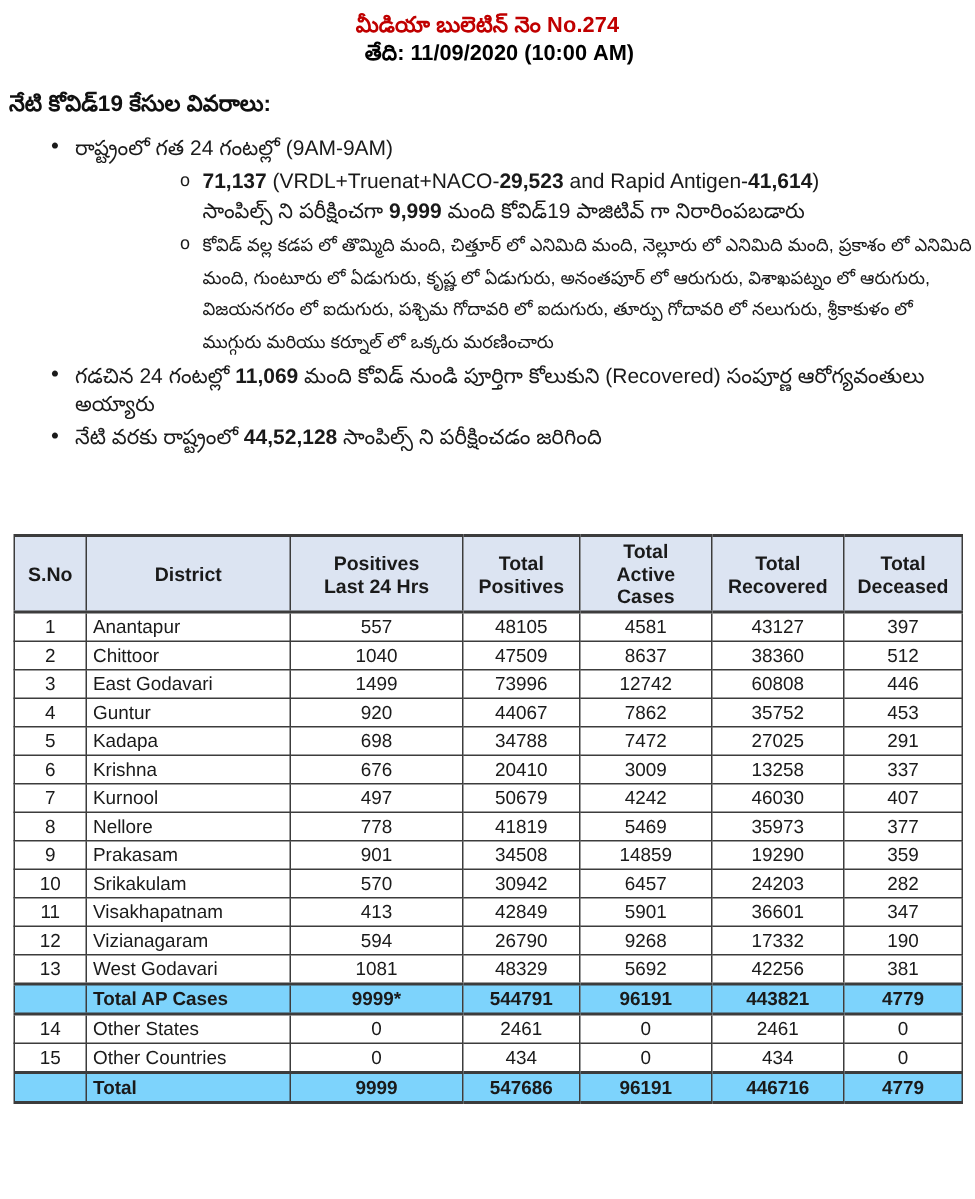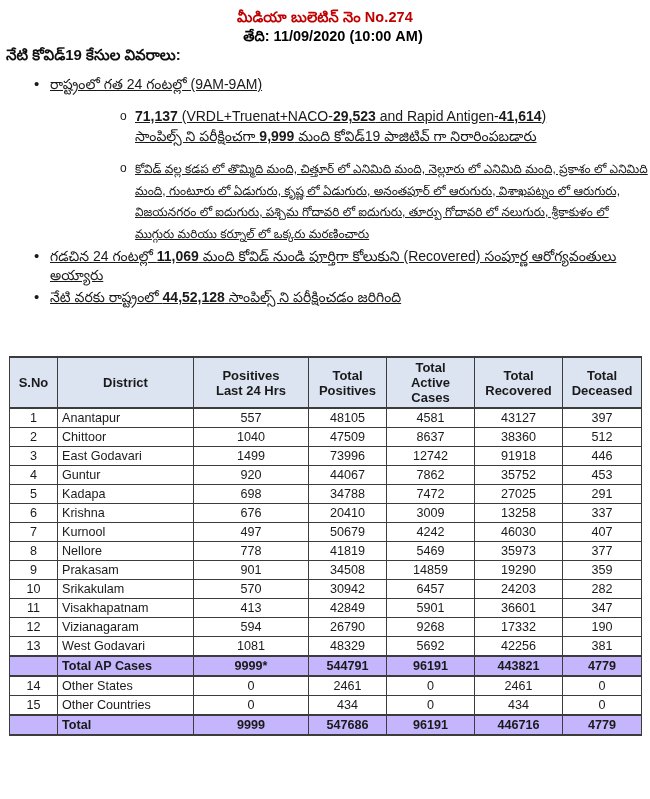--- a/index.html
+++ b/index.html
@@ -48,7 +48,7 @@
   .section-title {
     font-size: 15px;
     font-weight: bold;
-    margin: 0 0 0 6px;
+    margin: 15px 0 0 6px;
     color: #111;
   }
 

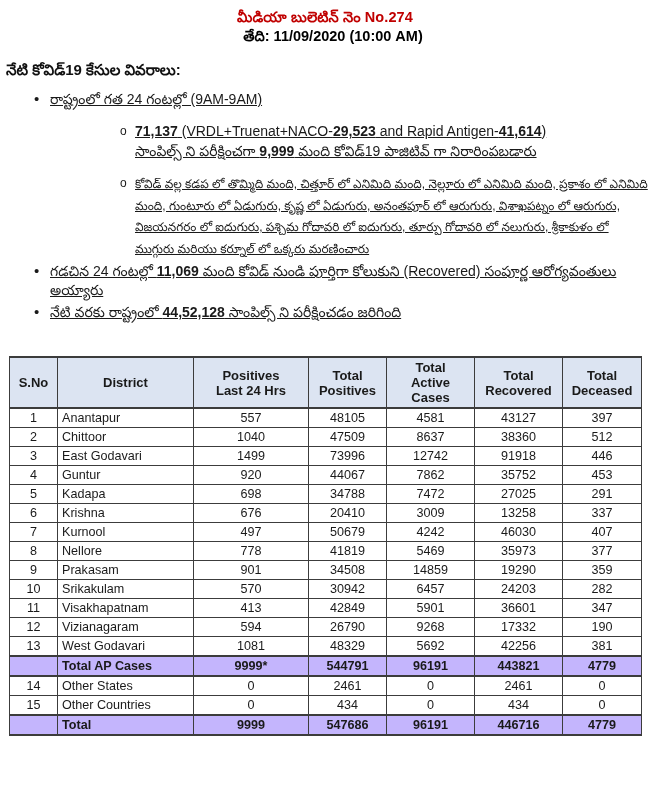--- a/index.html
+++ b/index.html
@@ -57,7 +57,6 @@
     margin: 8px 0 0 0;
     padding: 0;
     list-style: none;
-    text-decoration: underline;
   }
   .bullet-l1 {
     position: relative;

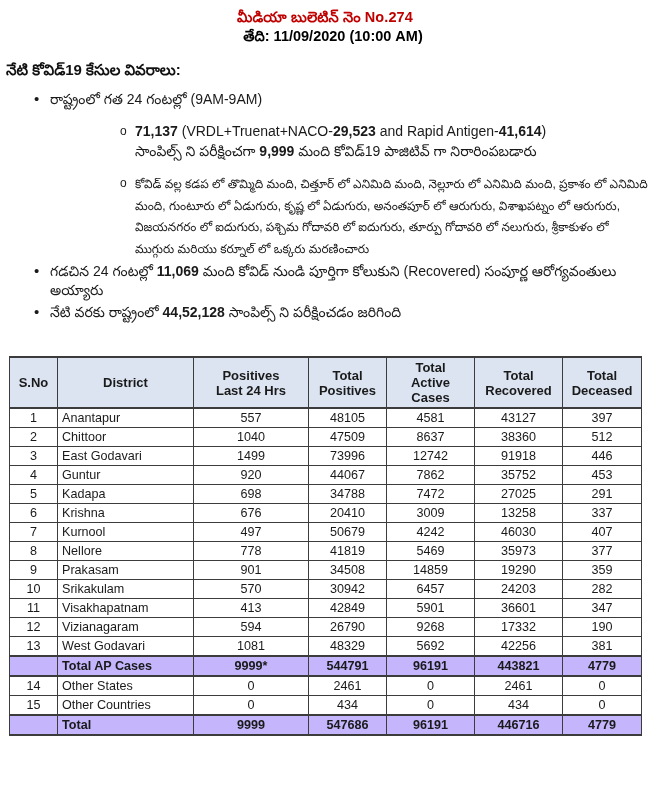--- a/index.html
+++ b/index.html
@@ -82,7 +82,7 @@
     padding-left: 85px;
     font-size: 14px;
     line-height: 20px;
-    margin-top: 12px;
+    margin-top: 2px;
   }
   .bullet-l2::before {
     content: "o";

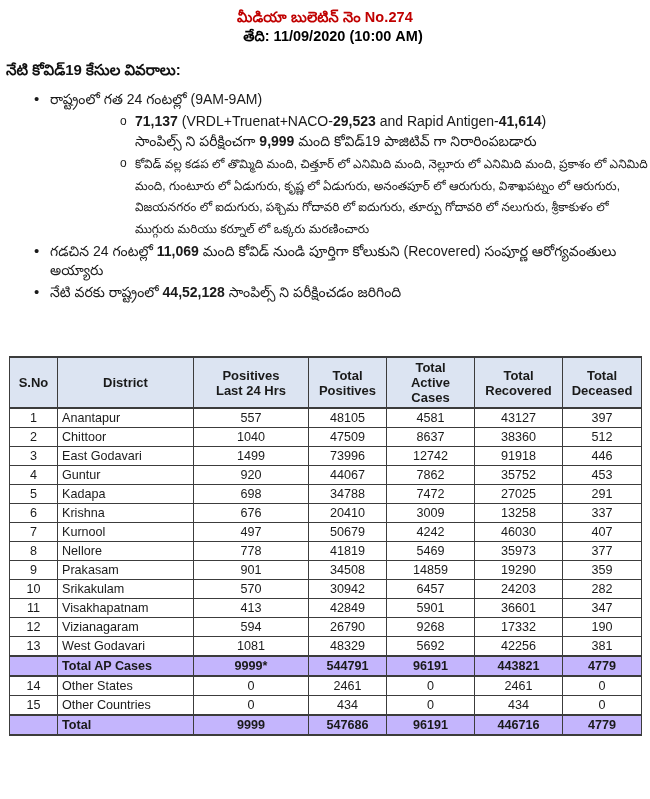--- a/index.html
+++ b/index.html
@@ -255,7 +255,7 @@
           <td class="c-num">1499</td>
           <td class="c-num">73996</td>
           <td class="c-num">12742</td>
-          <td class="c-num">91918</td>
+          <td class="c-num">60808</td>
           <td class="c-num">446</td>
         </tr>
         <tr>

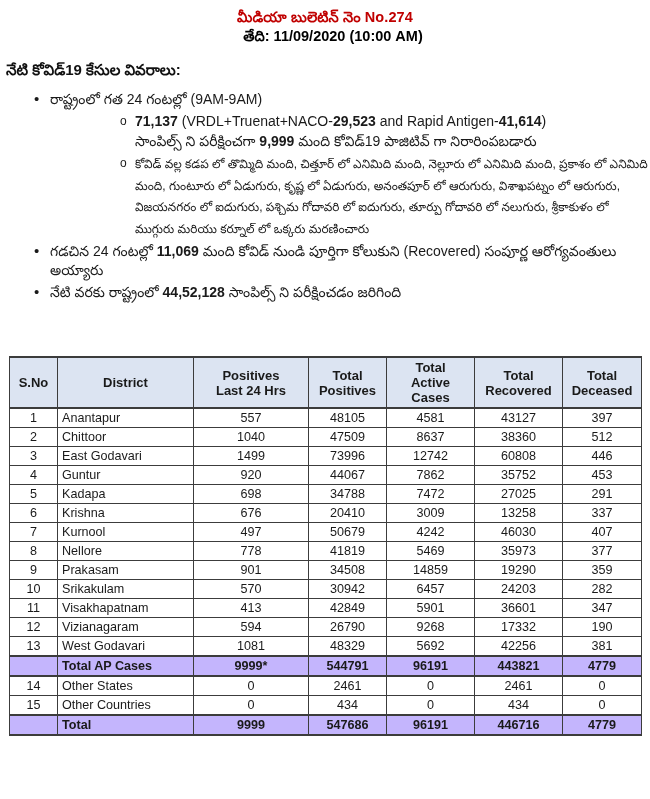--- a/index.html
+++ b/index.html
@@ -153,7 +153,7 @@
 
   tr.total-row td {
     font-weight: bold;
-    background: #c4b5fd;
+    background: #7dd3fc;
   }
   tr.total-row td.c-dist { text-align: left; }
   tr.grand-total td {

